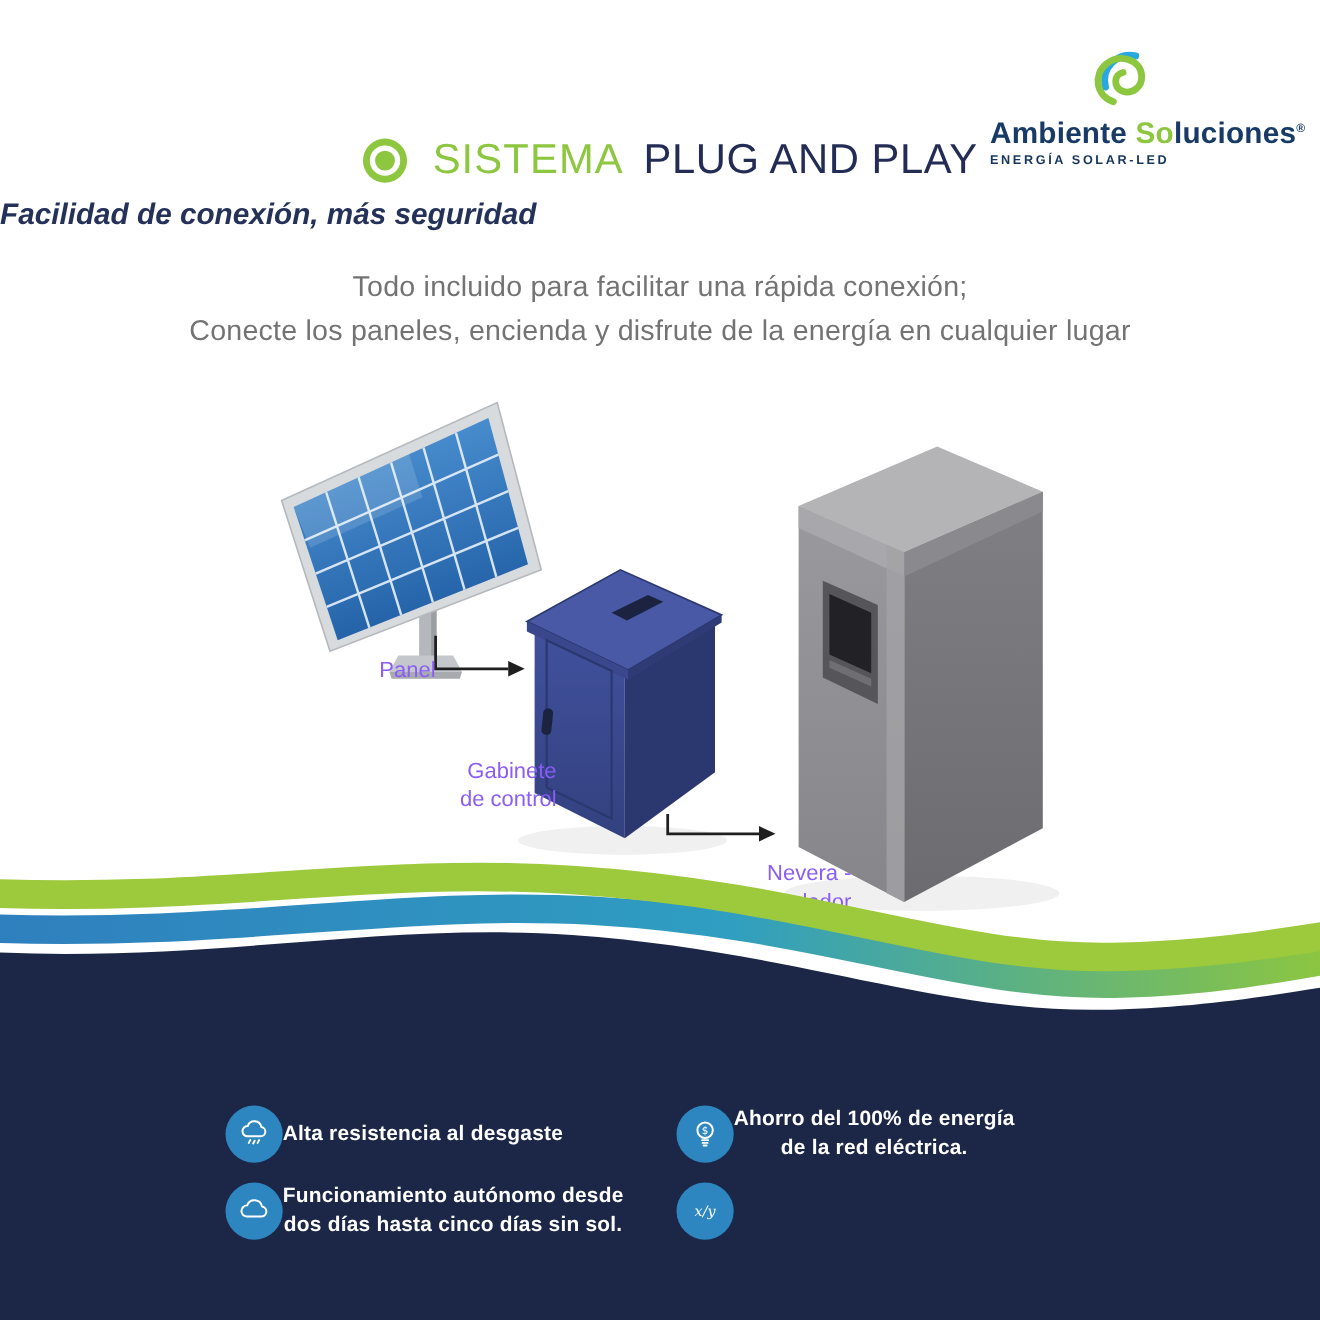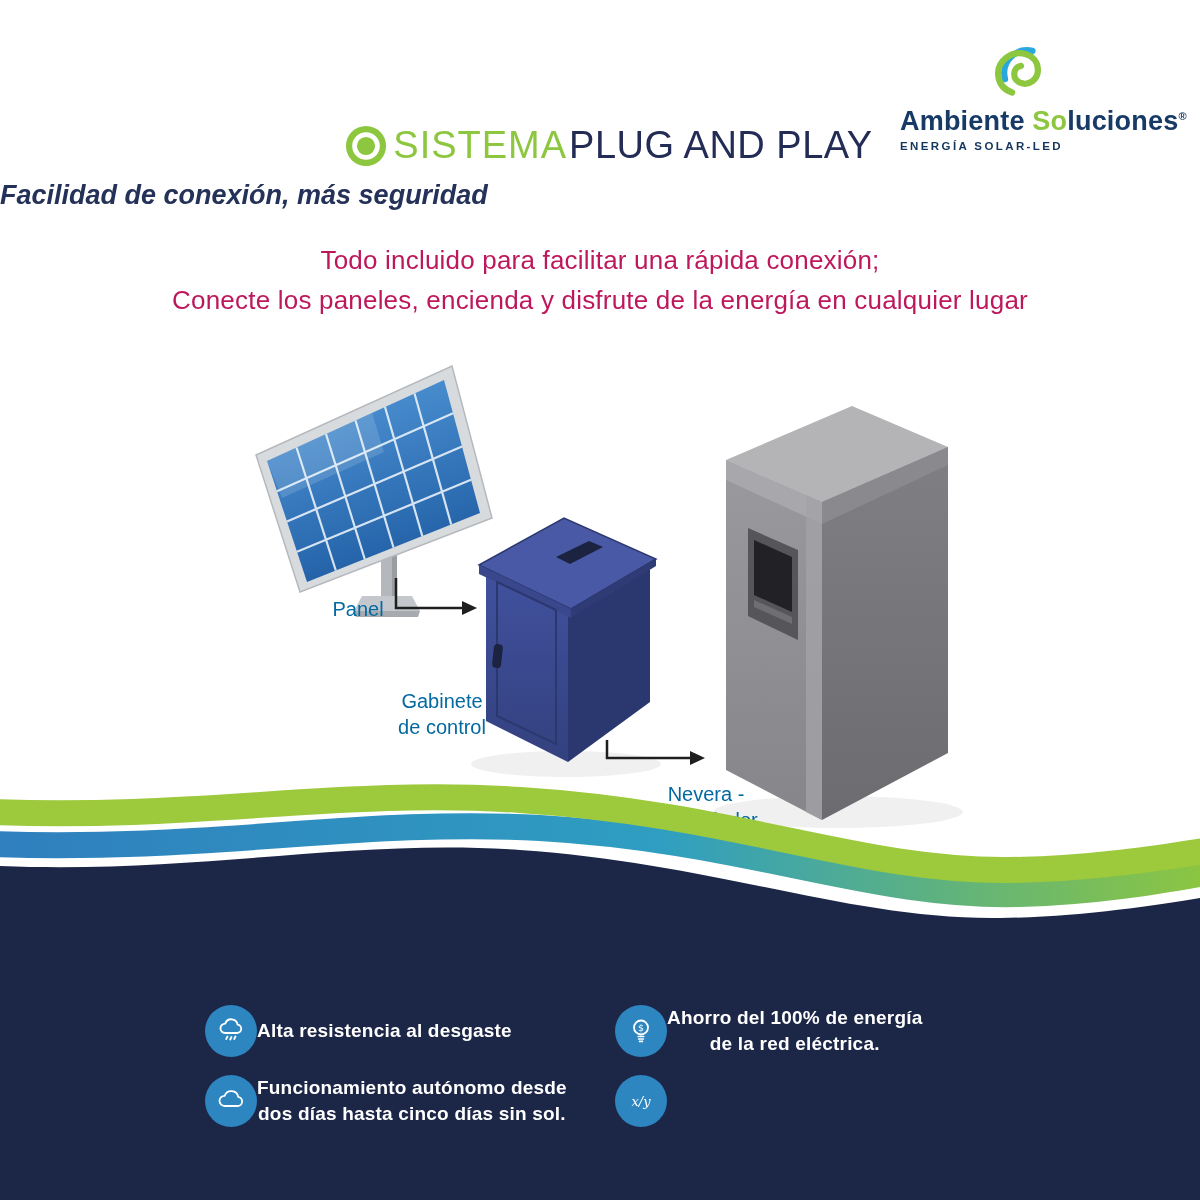--- a/index.html
+++ b/index.html
@@ -15,7 +15,7 @@
   .brand-tagline { margin-top:3px; font-size:11.5px; letter-spacing:2.4px; color:#14365E; font-weight:700; text-align:left; padding-right:6px; }
 
   
-  .title-row { position:absolute; top:124px; left:0; right:0; display:flex; justify-content:center; align-items:center; gap:6px;margin-left:18px; }
+  .title-row { position:absolute; top:124px; left:0; right:0; display:flex; justify-content:center; align-items:center; gap:22px;margin-left:18px; }
   .title-green { font-size:38px; font-weight:500; color:#8DC63F; letter-spacing:1px; }
   .title-navy { font-size:38px; font-weight:400; color:#232C55; letter-spacing:0.5px; margin-left:-4px; }
   .subtitle { position:absolute; top:180px; left:0; right:0; text-align:left;

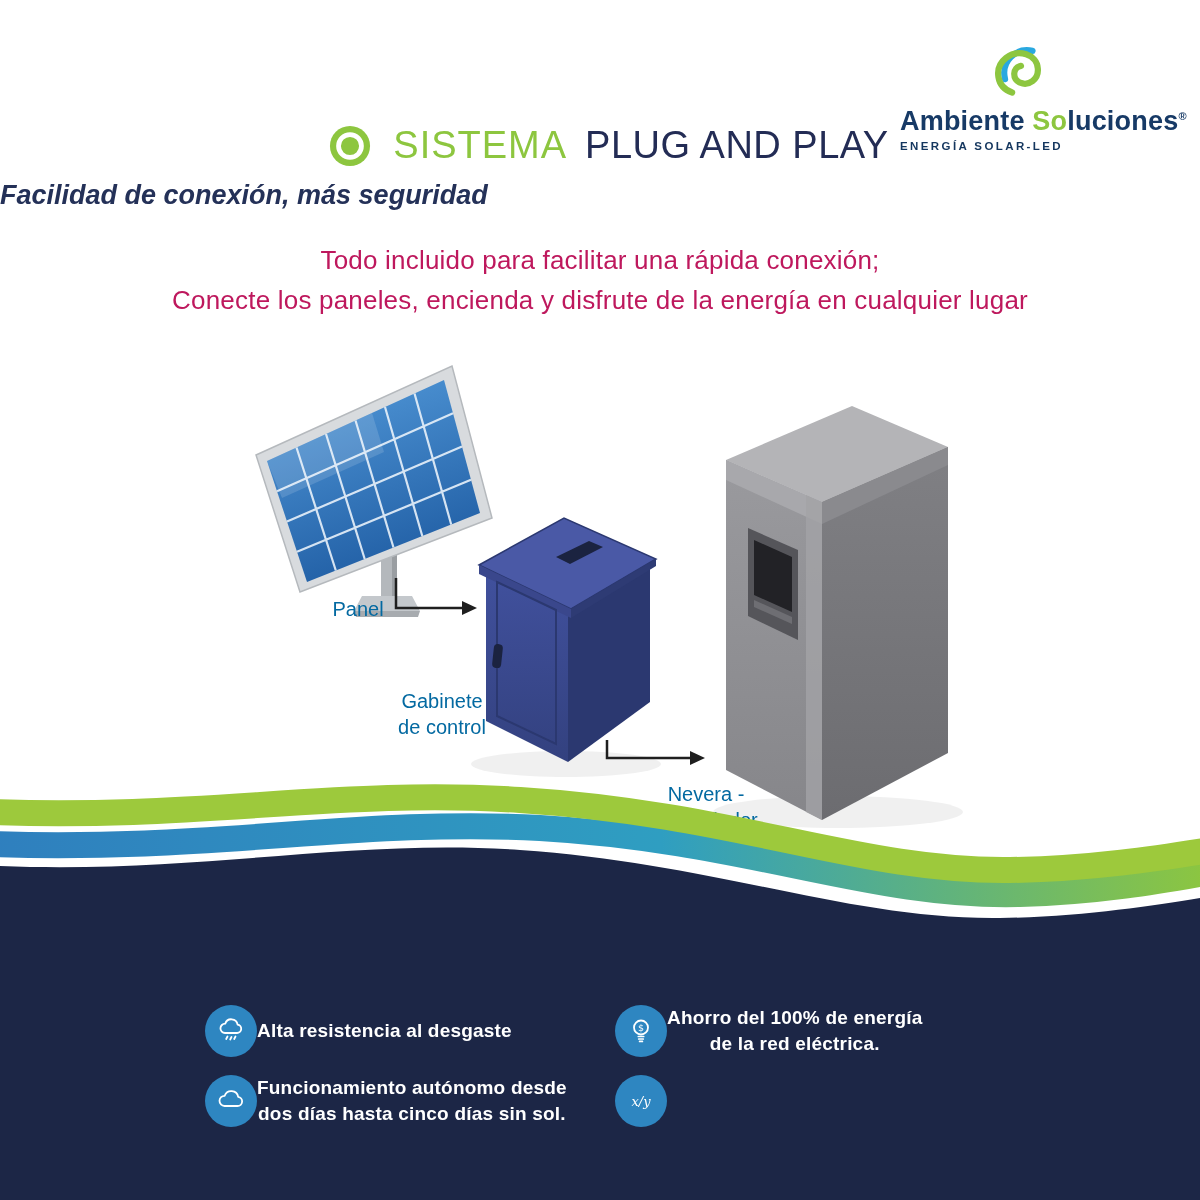--- a/index.html
+++ b/index.html
@@ -21,7 +21,7 @@
   .subtitle { position:absolute; top:180px; left:0; right:0; text-align:left;
               font-size:27px; font-style:italic; font-weight:700; color:#243158; }
   .lead { position:absolute; top:240px; left:0; right:0; text-align:center;
-          font-size:26px; line-height:40px; color:#be185d; font-weight:400; letter-spacing:0.2px; }
+          font-size:26px; line-height:40px; color:#737373; font-weight:400; letter-spacing:0.2px; }
 
   
   .diagram-svg { position:absolute; left:0; top:0; width:1200px; height:1200px; pointer-events:none; }

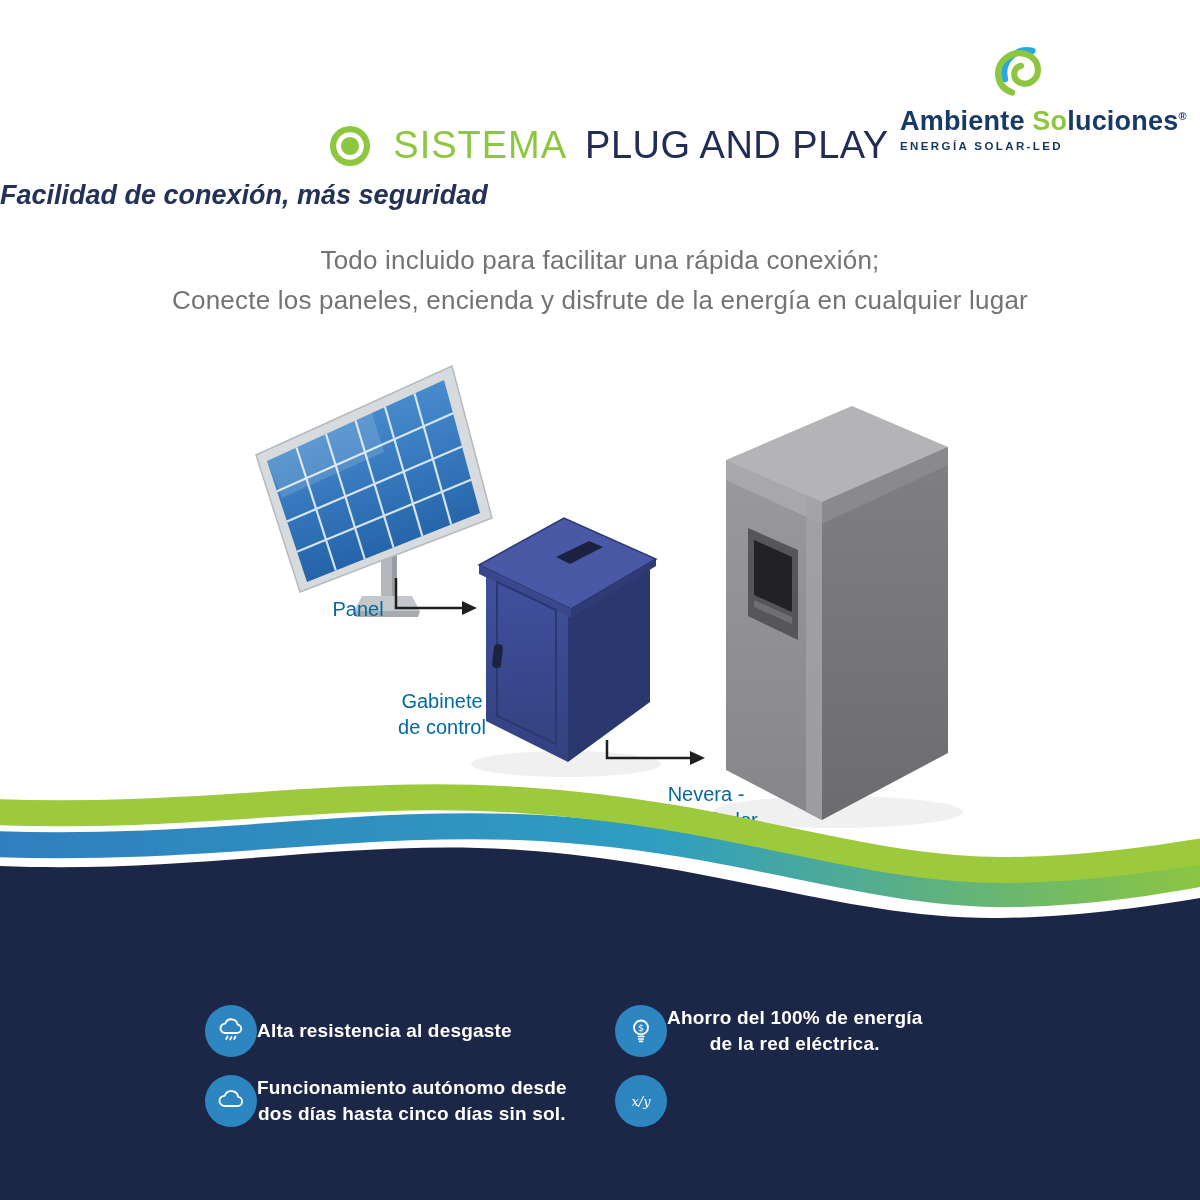--- a/index.html
+++ b/index.html
@@ -25,7 +25,7 @@
 
   
   .diagram-svg { position:absolute; left:0; top:0; width:1200px; height:1200px; pointer-events:none; }
-  .diag-label { position:absolute; text-align:center; color:#0369a1; font-size:20px; line-height:26px; }
+  .diag-label { position:absolute; text-align:right; color:#8b5cf6; font-size:20px; line-height:26px; }
   .label-panel   { left:320px; top:596px; width:76px; }
   .label-cabinet { left:378px; top:688px; width:128px; }
   .label-fridge  { left:638px; top:781px; width:136px; }

